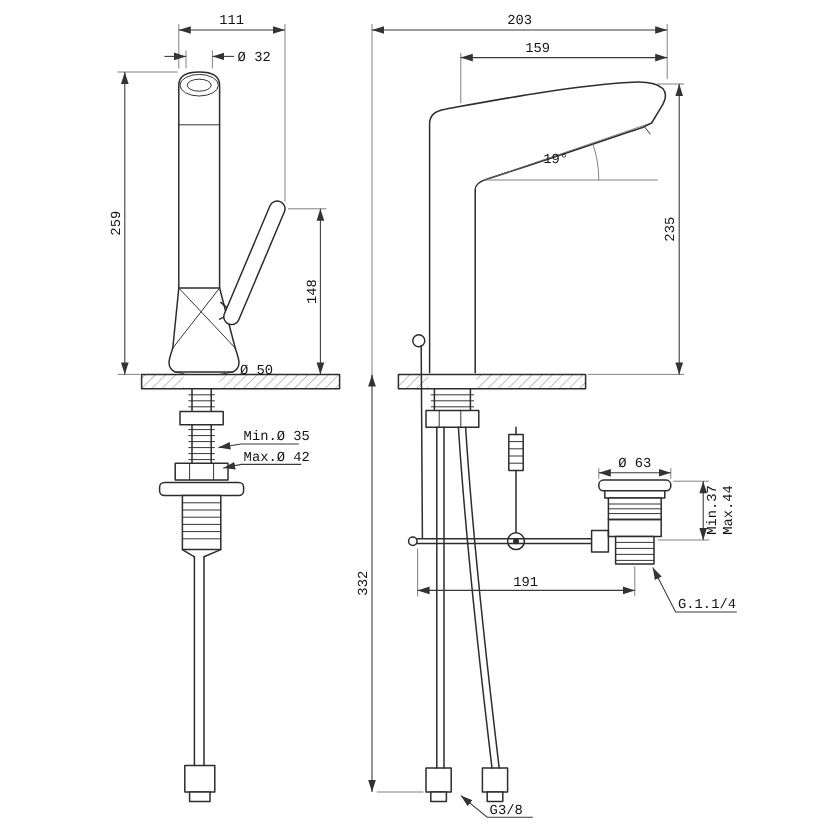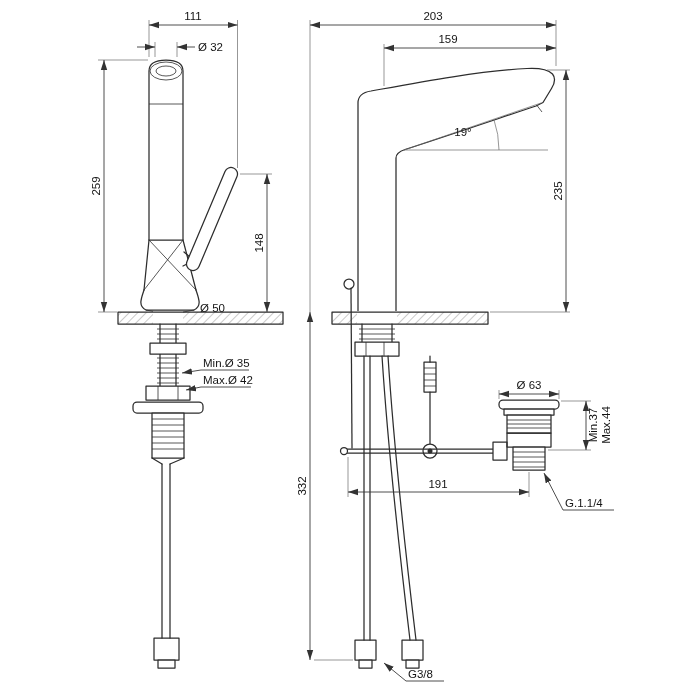--- a/index.html
+++ b/index.html
@@ -3,7 +3,7 @@
 <meta charset="utf-8">
 <style>
   html,body{margin:0;padding:0;background:#ffffff;}
-  .canvas{width:700px;height:700px;background:#fff;position:relative;font-family:Liberation Sans, sans-serif;overflow:hidden;}
+  .canvas{width:700px;height:700px;background:#fff;position:relative;font-family:Liberation Mono, monospace;overflow:hidden;}
   svg{display:block;}
   .out{stroke:#2d2d2d;stroke-width:1.25;fill:none;stroke-linecap:round;stroke-linejoin:round;}
   .thin{stroke:#2d2d2d;stroke-width:0.8;fill:none;}

